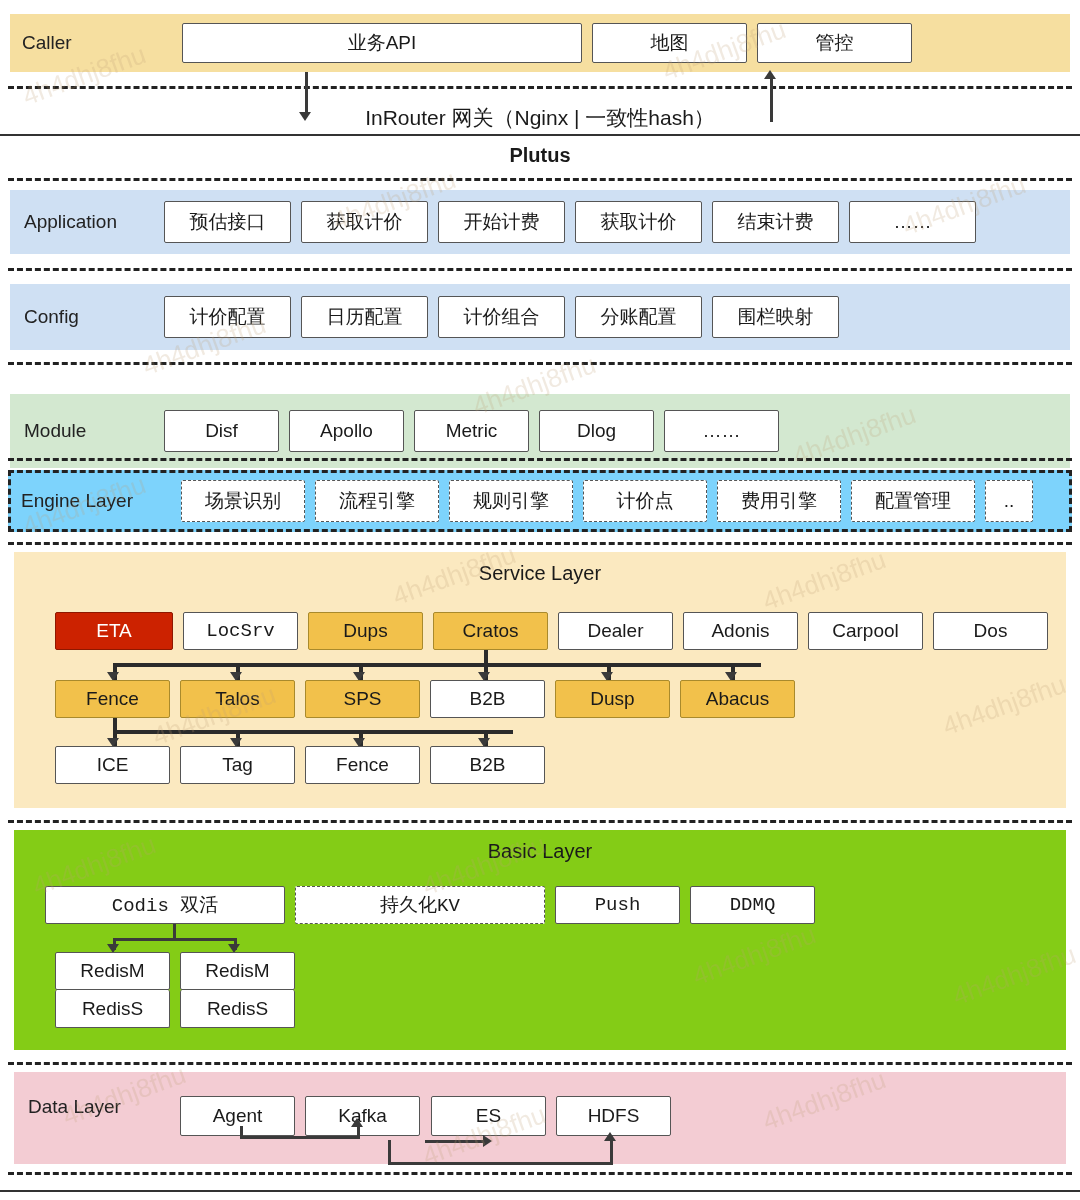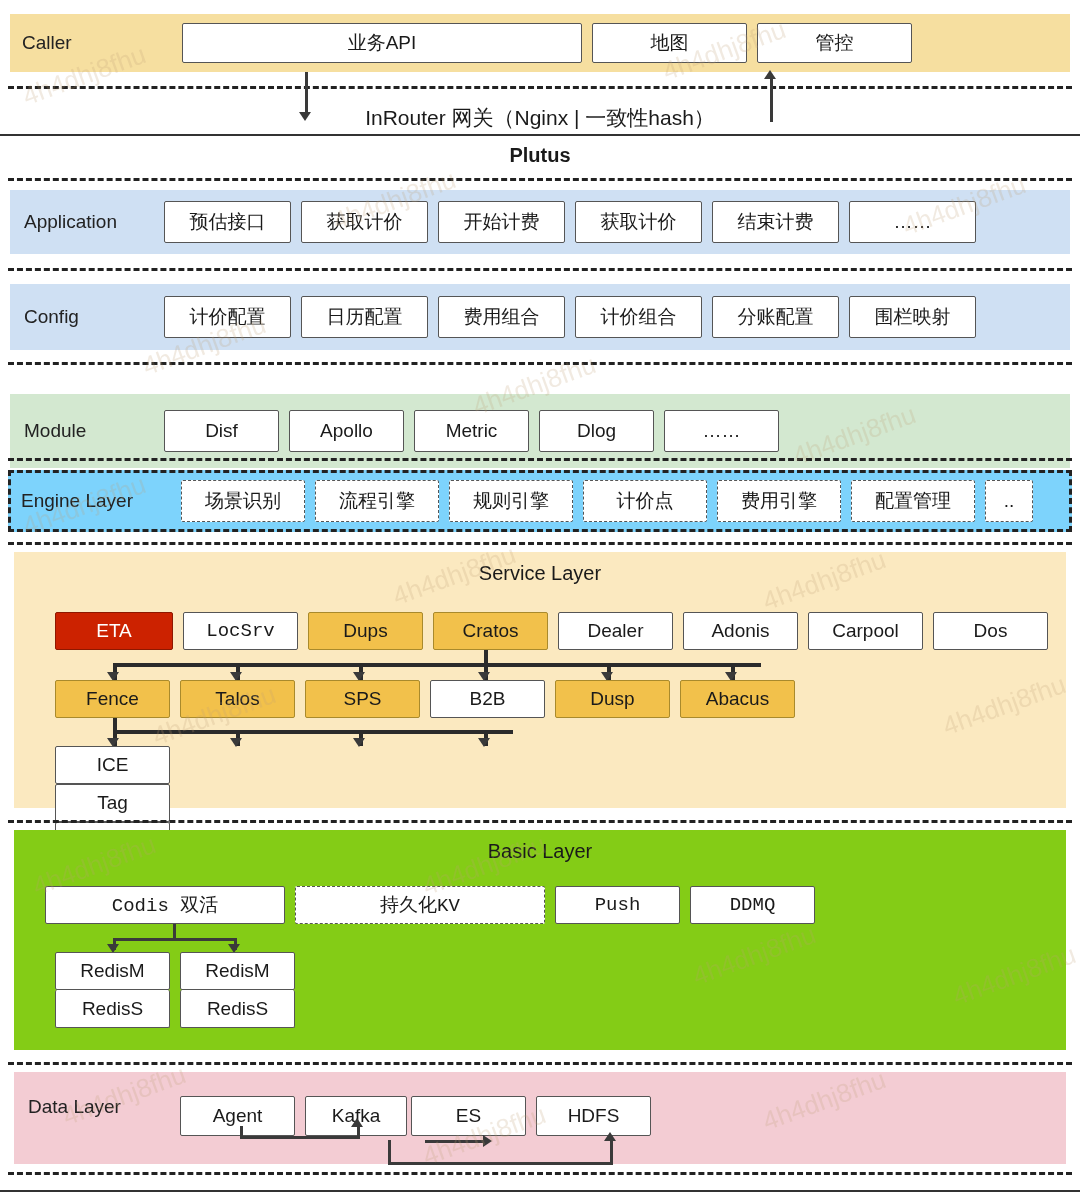--- a/index.html
+++ b/index.html
@@ -228,7 +228,6 @@
       <div class="chips">
         <div class="box" style="width:127px;">计价配置</div>
         <div class="box" style="width:127px;">日历配置</div>
-        <div class="box" style="width:127px;">费用组合</div>
         <div class="box" style="width:127px;">计价组合</div>
         <div class="box" style="width:127px;">分账配置</div>
         <div class="box" style="width:127px;">围栏映射</div>

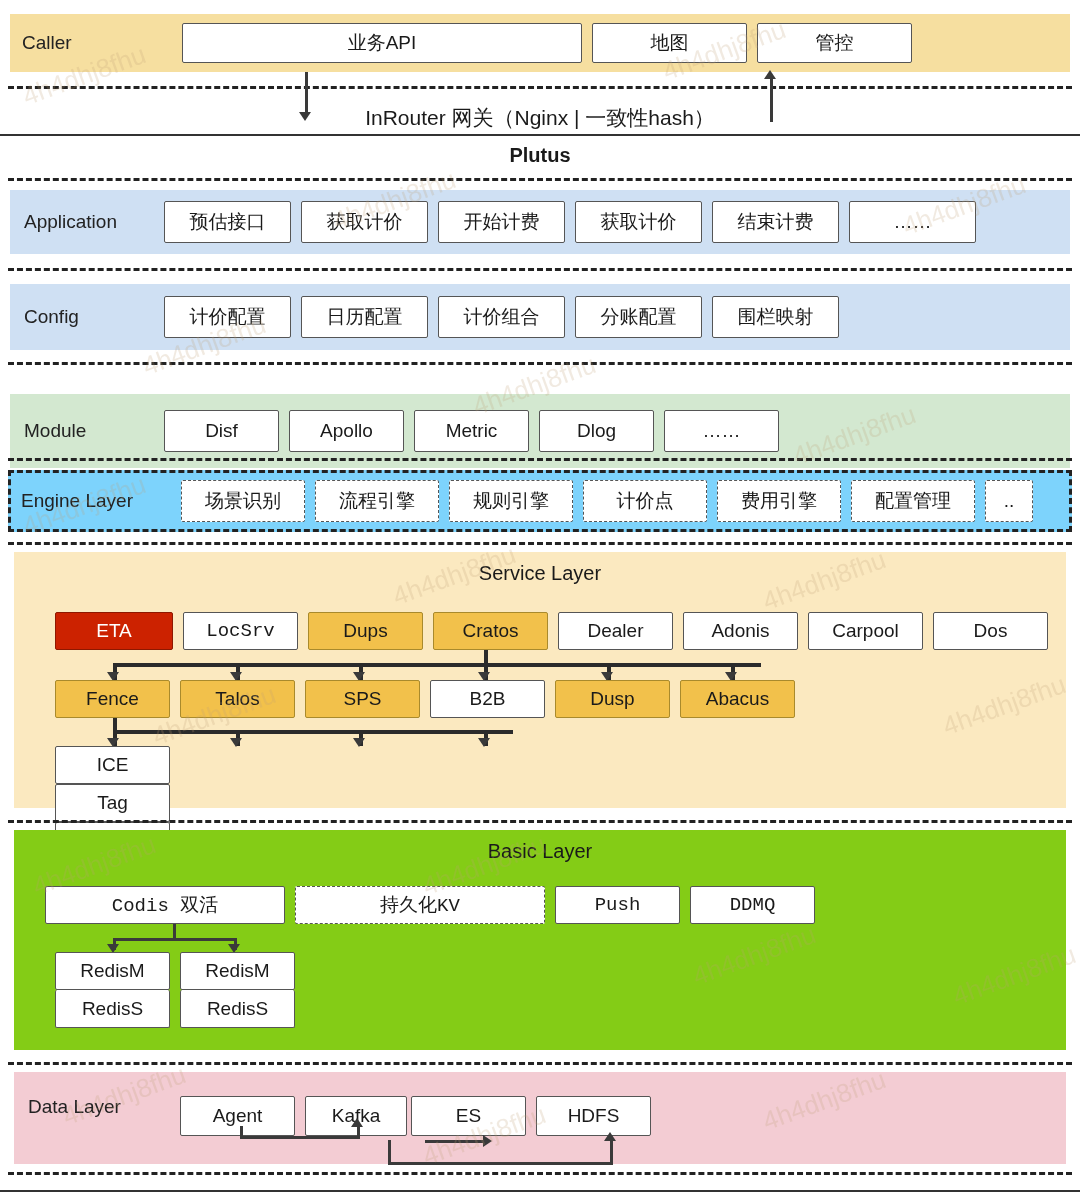--- a/index.html
+++ b/index.html
@@ -319,7 +319,7 @@
   <div class="arrow-line thick" style="left:484px; top:730px; width:4px; height:16px;"></div>
   <div class="arrow-head-down" style="left:478px; top:738px;"></div>
 
-  <div class="svc-row" style="left:55px; top:746px;flex-direction:column;">
+  <div class="svc-row" style="left:55px; top:746px;">
     <div class="box" style="width:115px;margin-right:10px;">ICE</div>
     <div class="box" style="width:115px;margin-right:10px;">Tag</div>
     <div class="box" style="width:115px;margin-right:10px;">Fence</div>

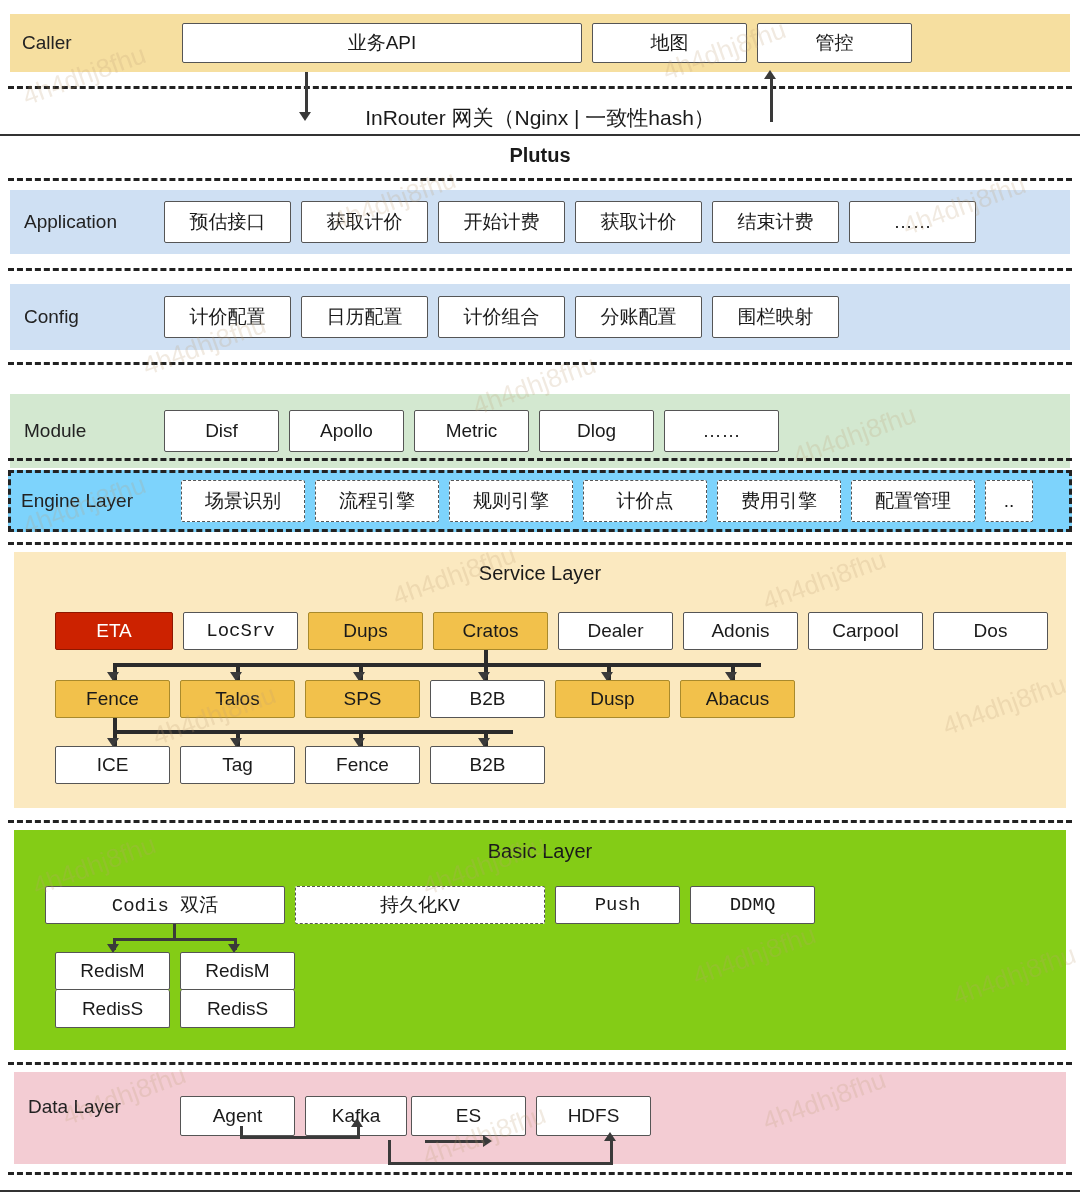--- a/index.html
+++ b/index.html
@@ -365,7 +365,7 @@
 
   <div class="svc-row" style="left:180px; top:1096px;">
     <div class="box" style="width:115px;height:40px;margin-right:10px;">Agent</div>
-    <div class="box" style="width:102px;height:40px;margin-right:4px;">Kafka</div>
+    <div class="box" style="width:115px;height:40px;margin-right:11px;">Kafka</div>
     <div class="box" style="width:115px;height:40px;margin-right:10px;">ES</div>
     <div class="box" style="width:115px;height:40px;">HDFS</div>
   </div>

